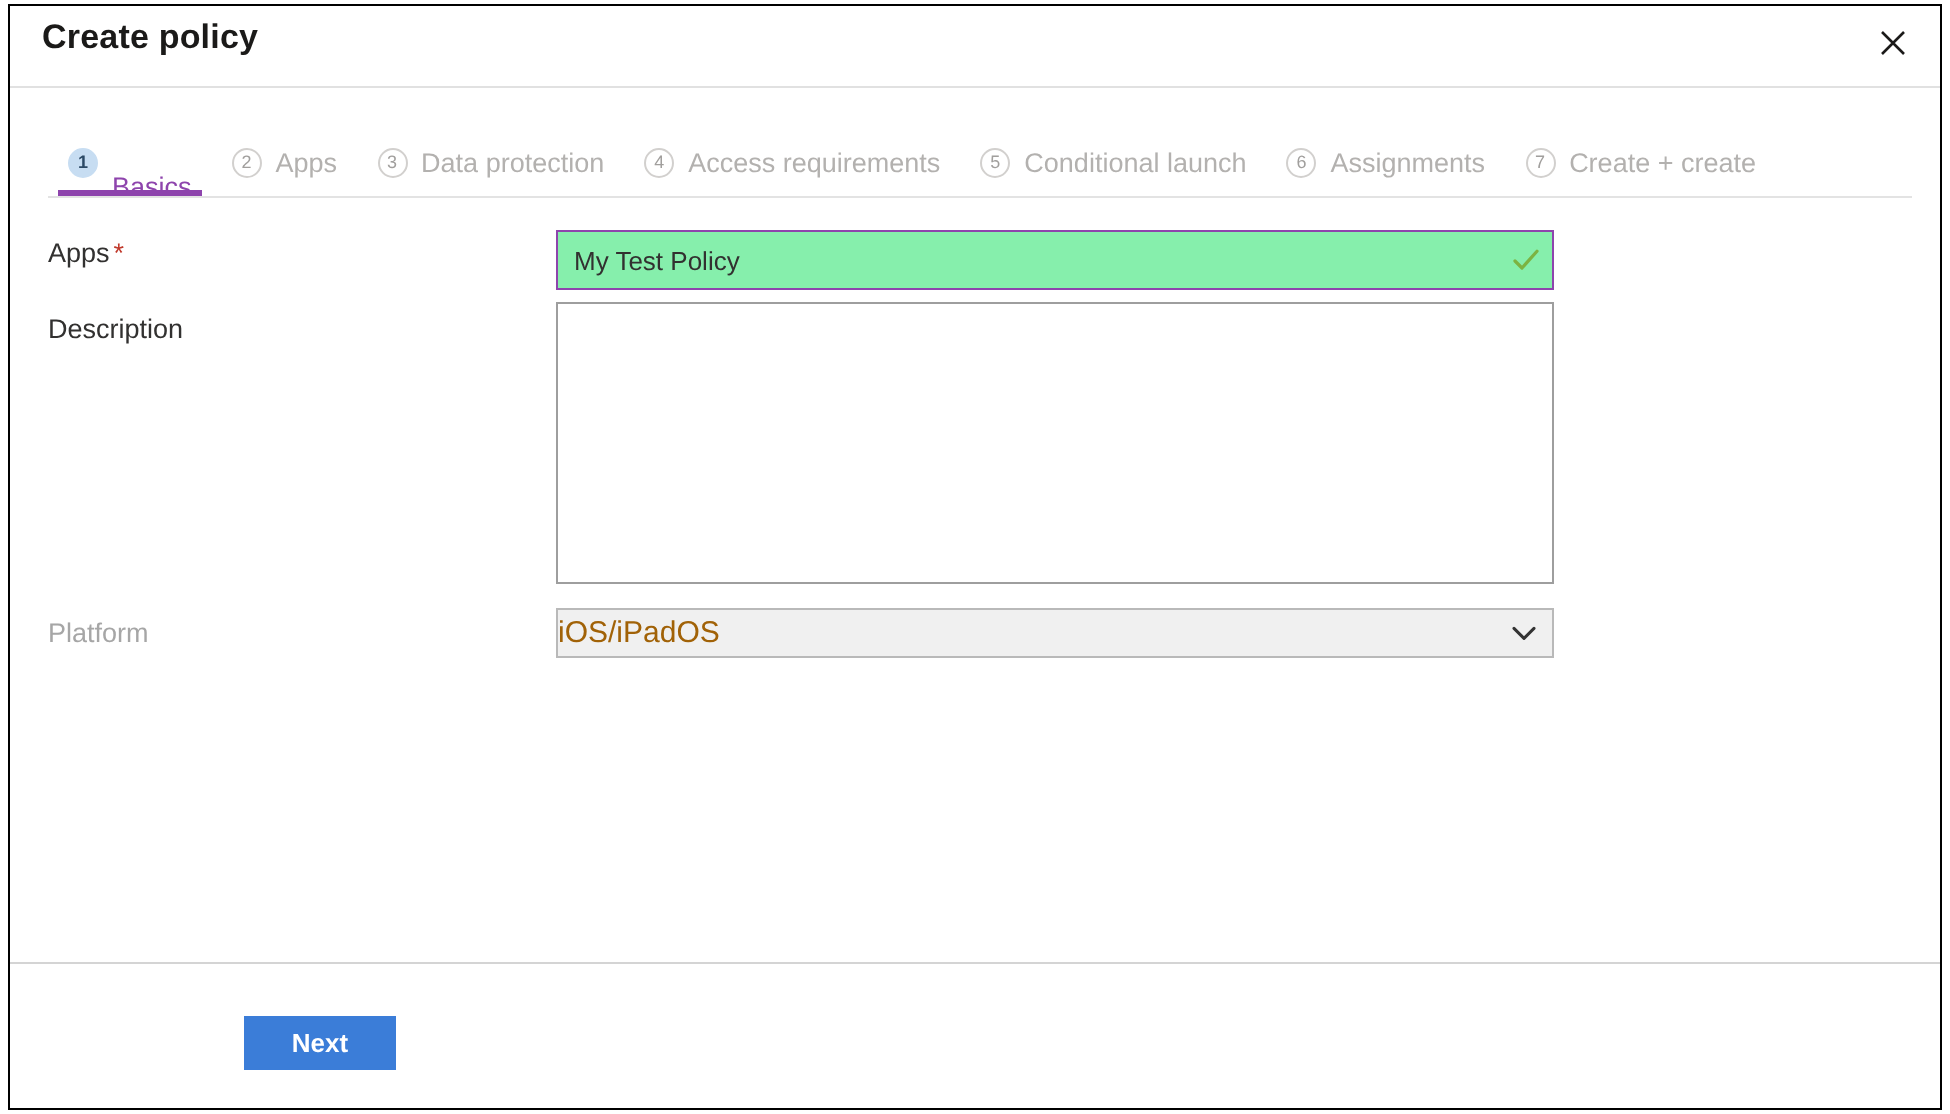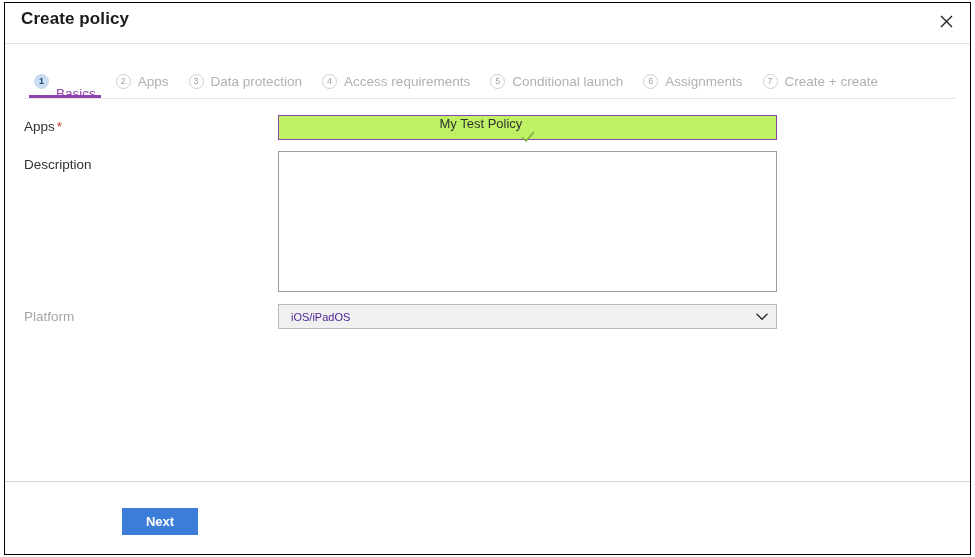--- a/index.html
+++ b/index.html
@@ -170,12 +170,11 @@
     left: 273px;
     top: 112px;
     width: 499px;
-    height: 25px;
+    height: 30px;
     border: 1px solid #8e44ad;
-    background: #bef264;
-    display: flex;
-    align-items: center;
-    flex-direction: column;
+    background: #86efac;
+    display: flex;
+    align-items: center;
   }
 
   #name-input {

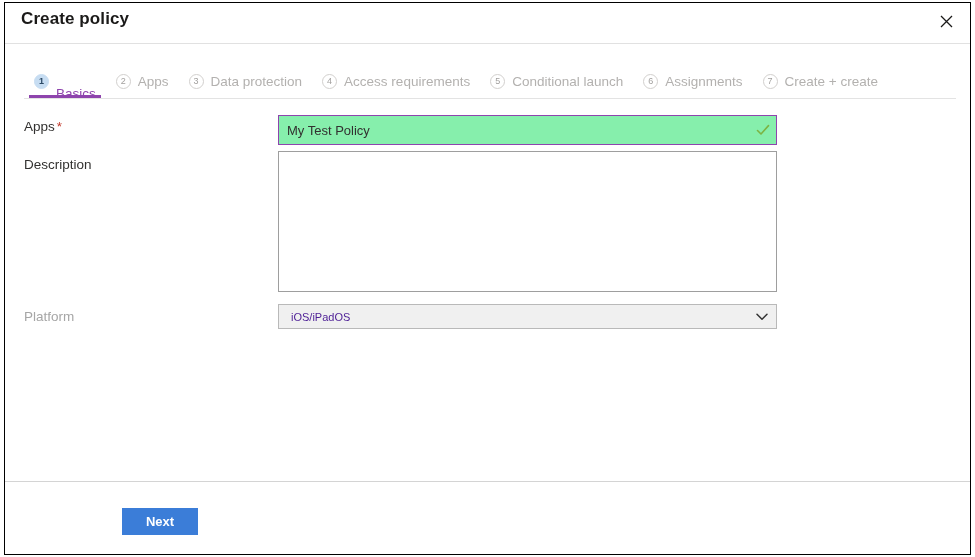--- a/index.html
+++ b/index.html
@@ -234,9 +234,9 @@
 
   #platform-value {
     flex: 1 1 auto;
-    padding: 0 12px;
-    font-size: 11px;
-    color: #4c1d95;
+    padding: 0 0;
+    font-size: 15px;
+    color: #a16207;
     white-space: nowrap;
     overflow: hidden;
   }

